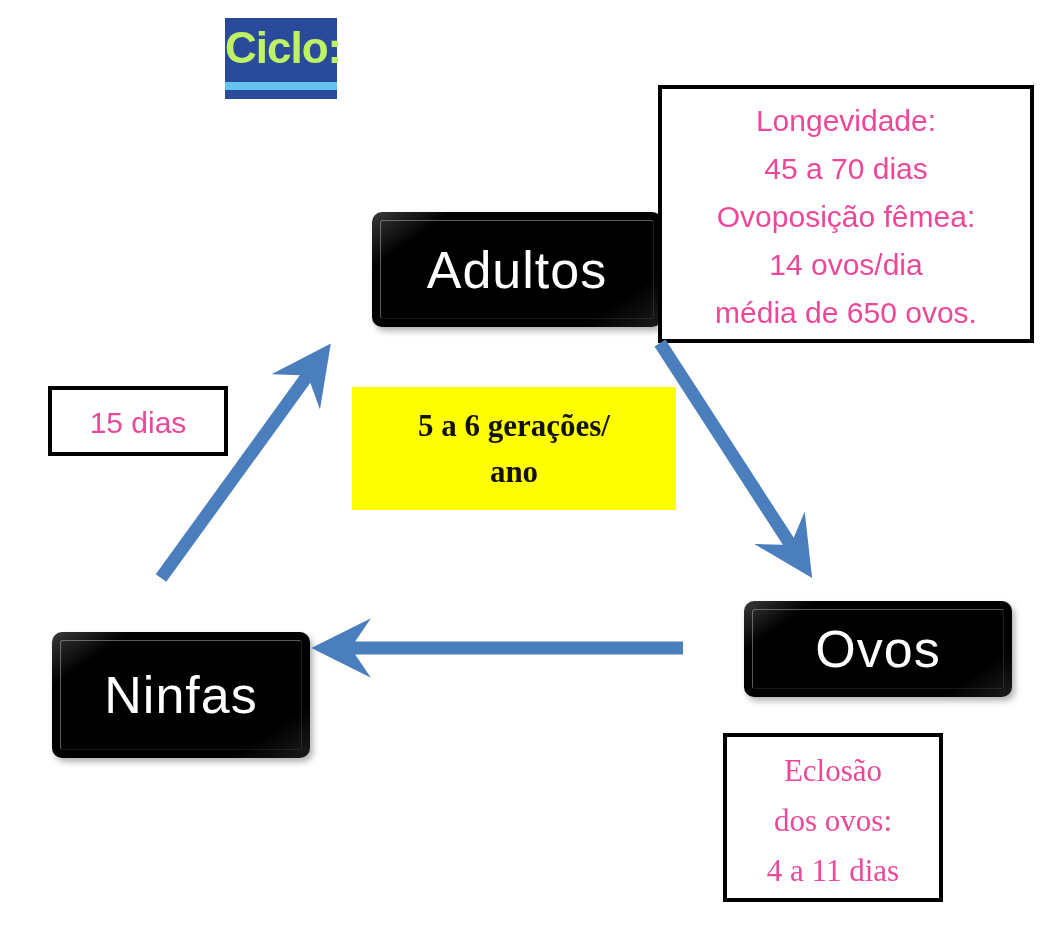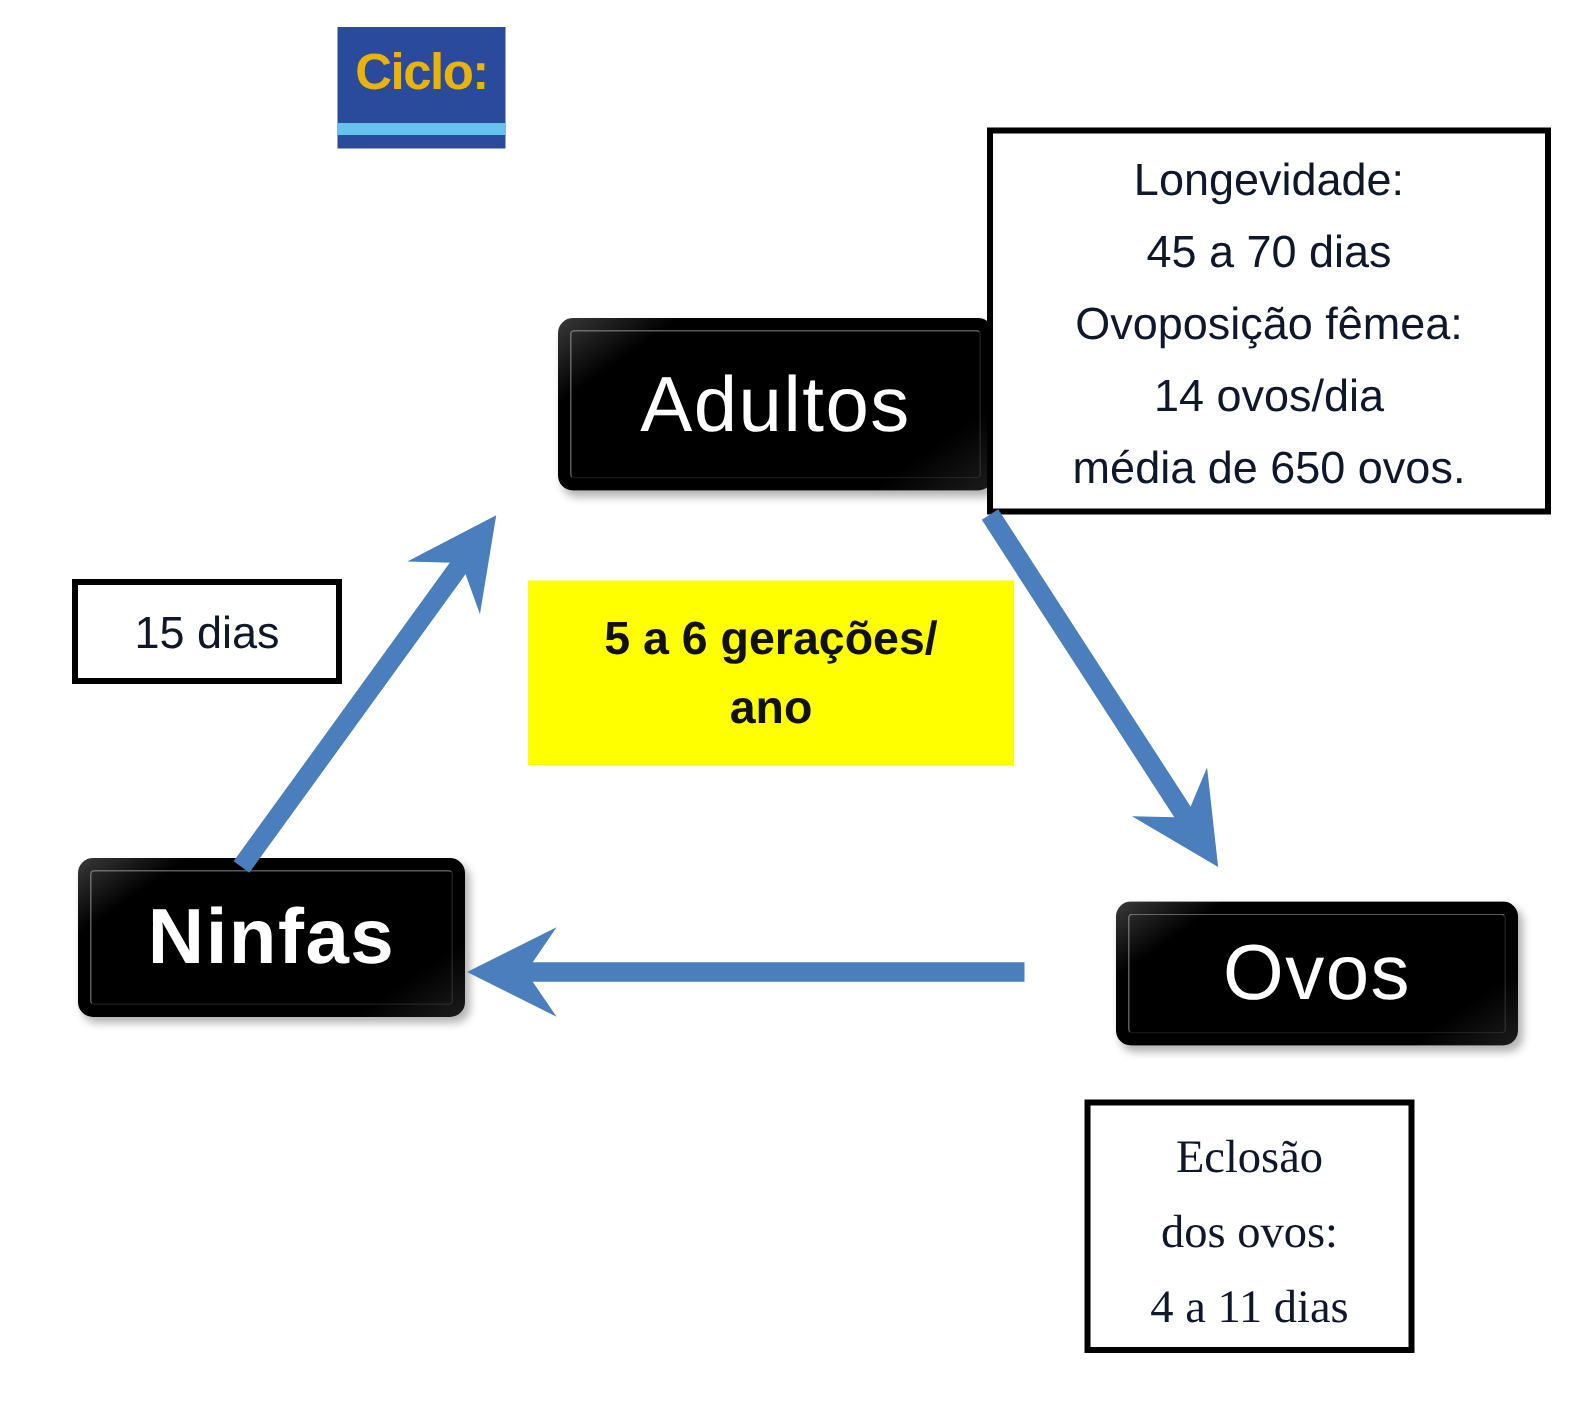--- a/index.html
+++ b/index.html
@@ -16,7 +16,7 @@
     background:#2a4b9c;z-index:3;text-align:center;
   }
   .title-badge .title-text{
-    display:block;color:#eab308;font-weight:bold;font-size:34px;line-height:60px;
+    display:block;color:#bef264;font-weight:bold;font-size:44px;line-height:60px;
     letter-spacing:-1px;
   }
   .title-badge .stripe{

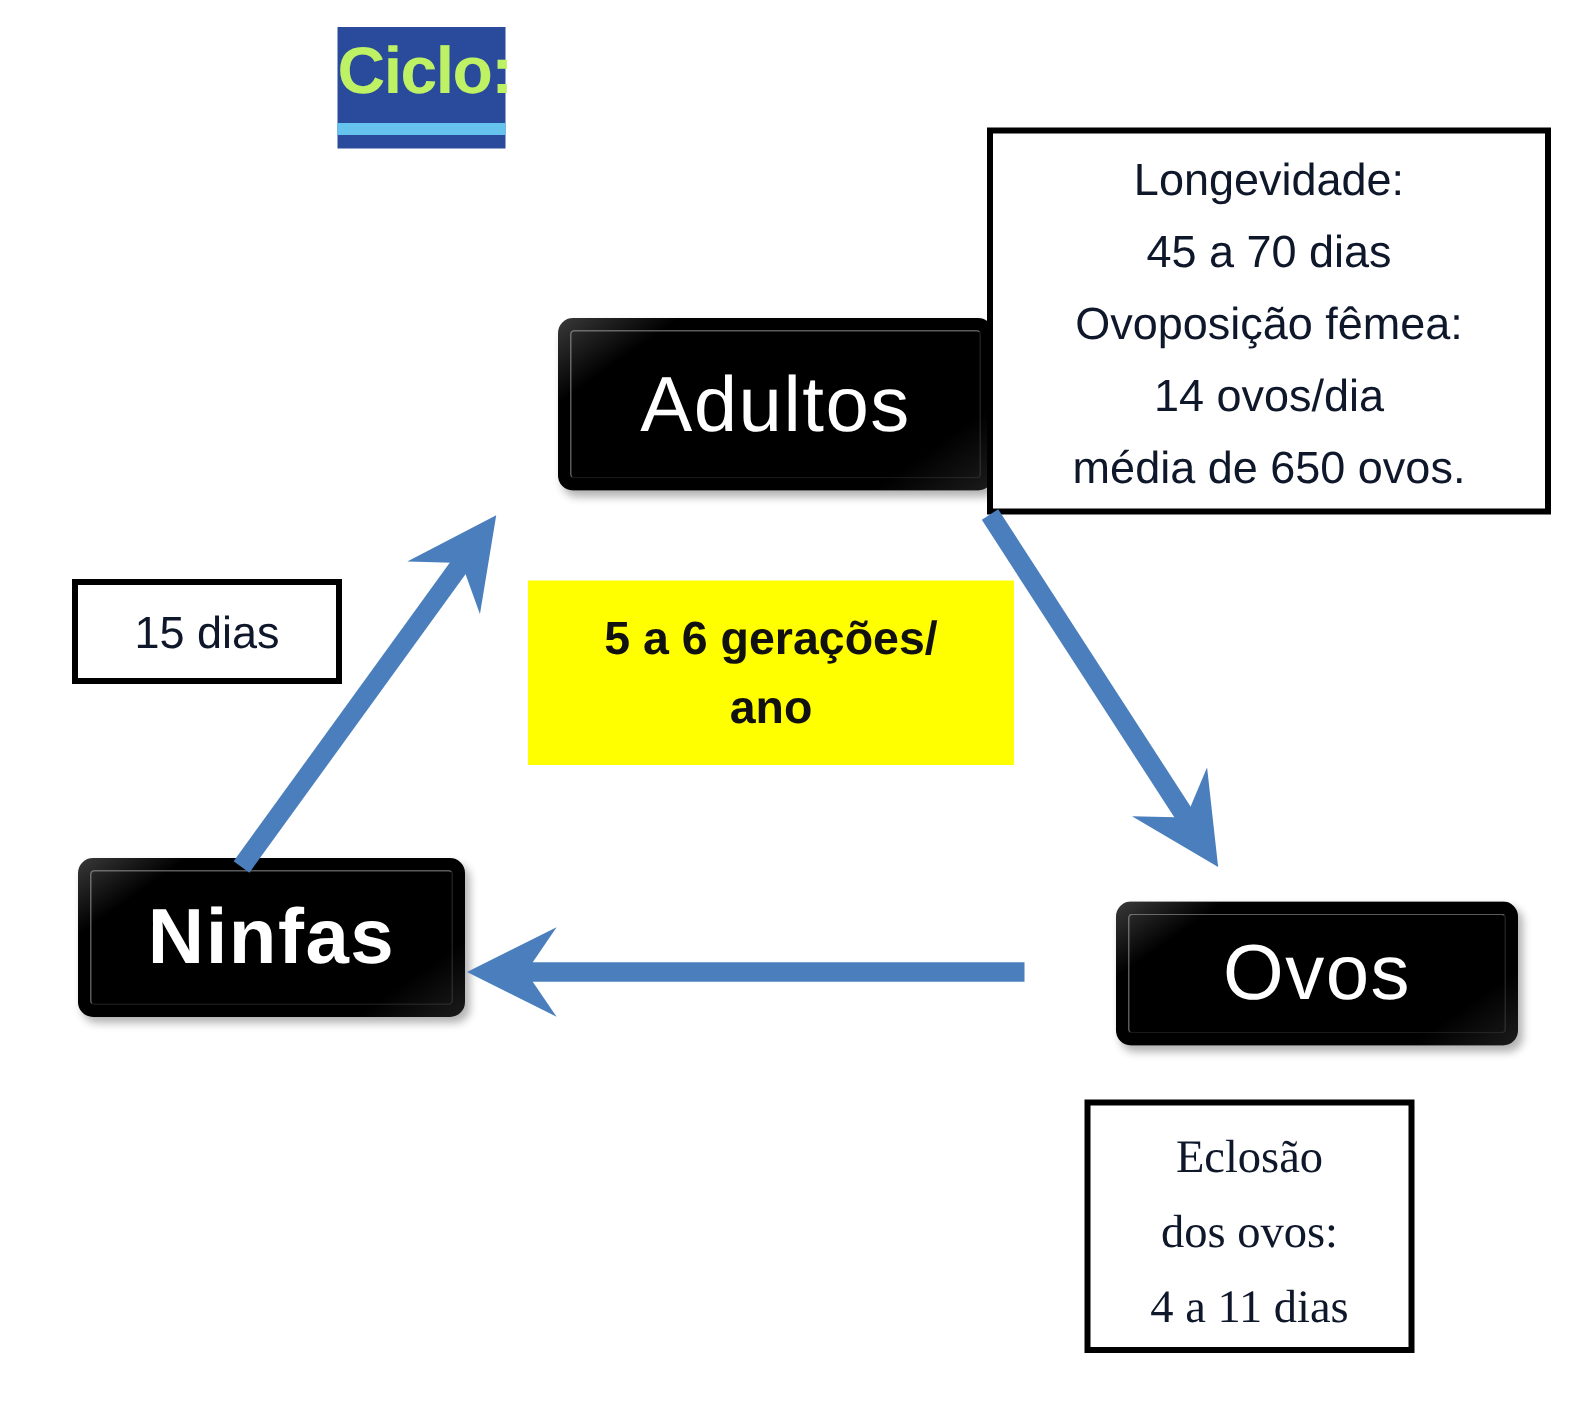--- a/index.html
+++ b/index.html
@@ -45,7 +45,7 @@
   
   .note-box{
     position:absolute;background:#ffffff;border:4px solid #000000;z-index:5;
-    color:#0f172a;text-align:center;box-sizing:border-box;
+    color:#ec4899;text-align:center;box-sizing:border-box;
   }
   #note-longevidade{left:658px;top:85px;width:376px;height:258px;font-size:30px;padding-top:8px;}
   #note-longevidade .line{line-height:48px;}

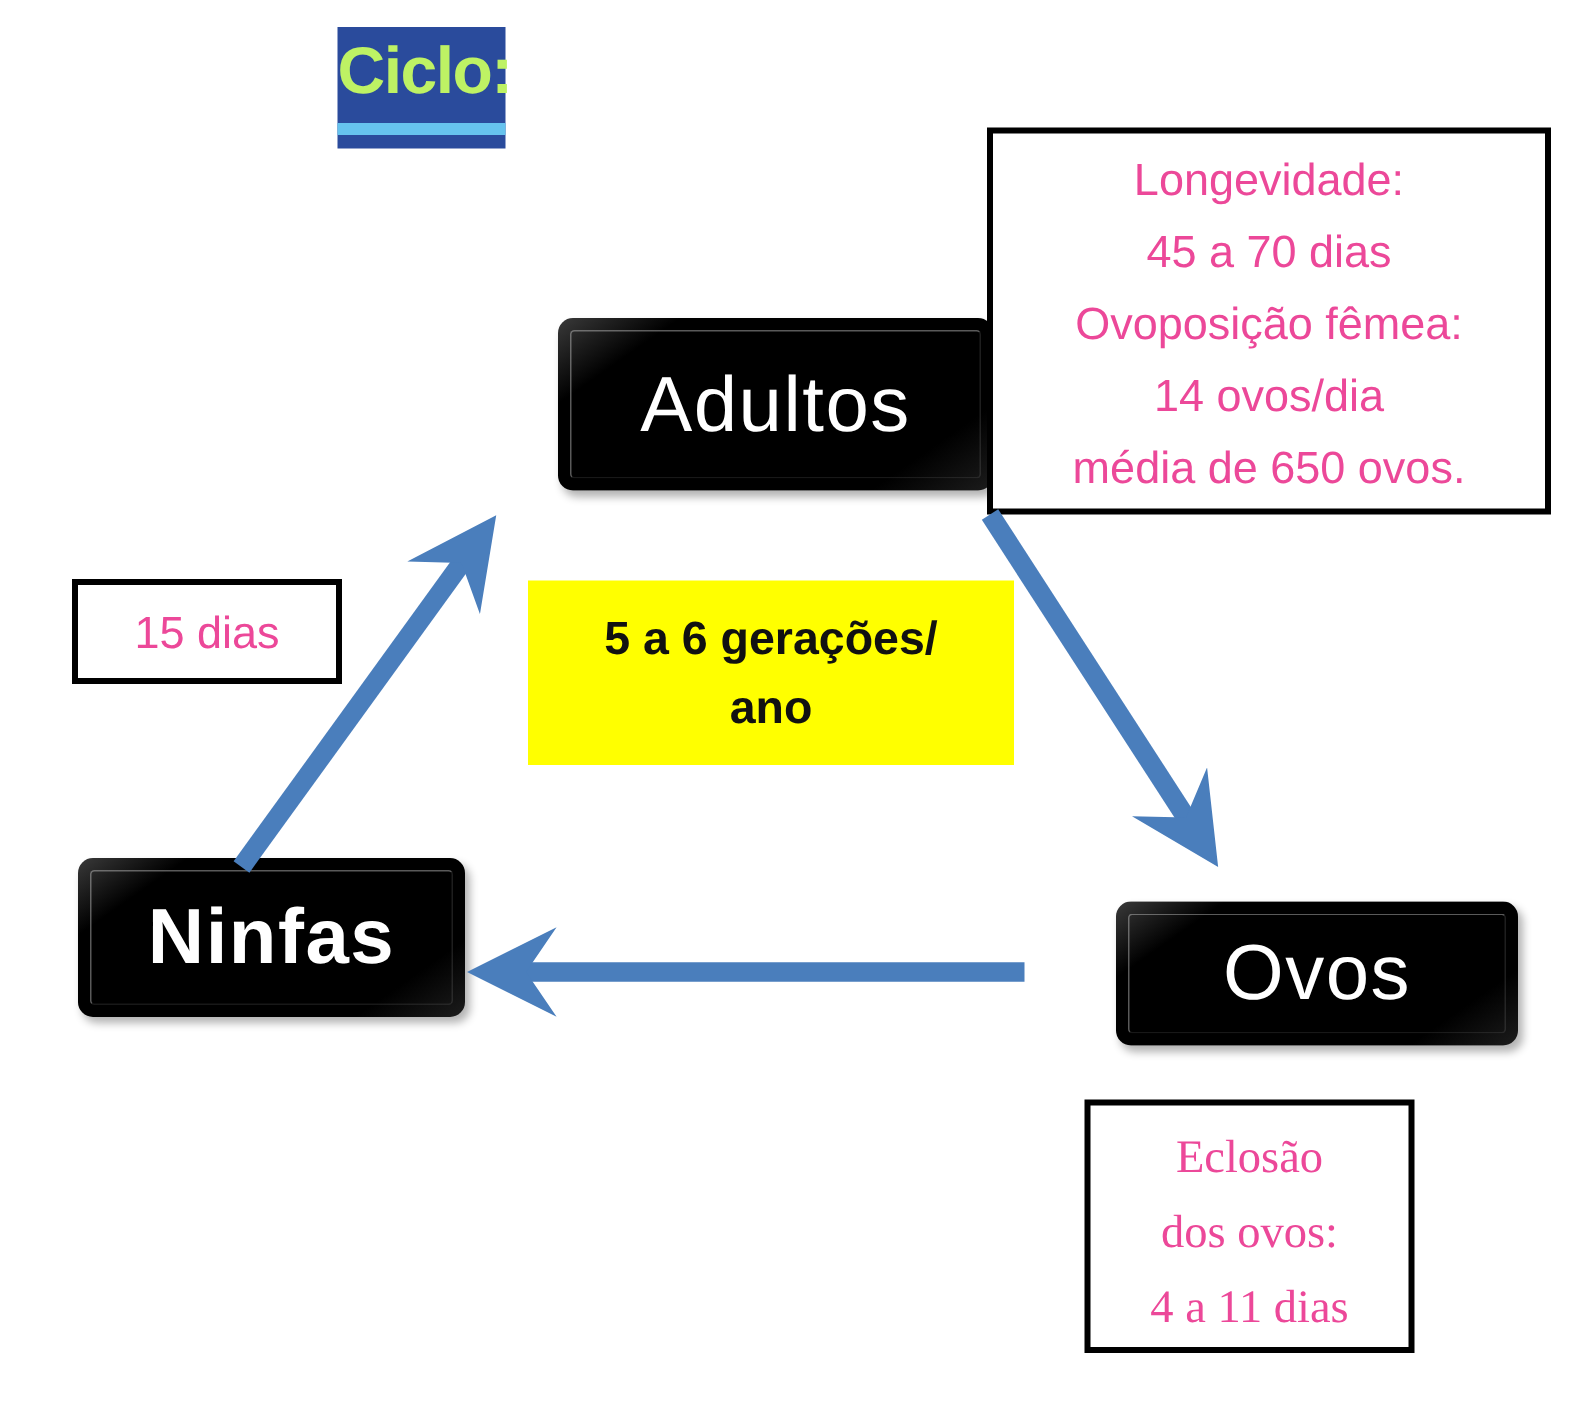--- a/index.html
+++ b/index.html
@@ -60,6 +60,7 @@
     position:absolute;left:352px;top:387px;width:324px;height:123px;background:#ffff00;
     z-index:5;color:#111;font-weight:bold;font-size:31px;text-align:center;padding-top:16px;
     box-sizing:border-box;
+    font-family:Liberation Serif, serif;
   }
   #note-geracoes .line{line-height:46px;}
 

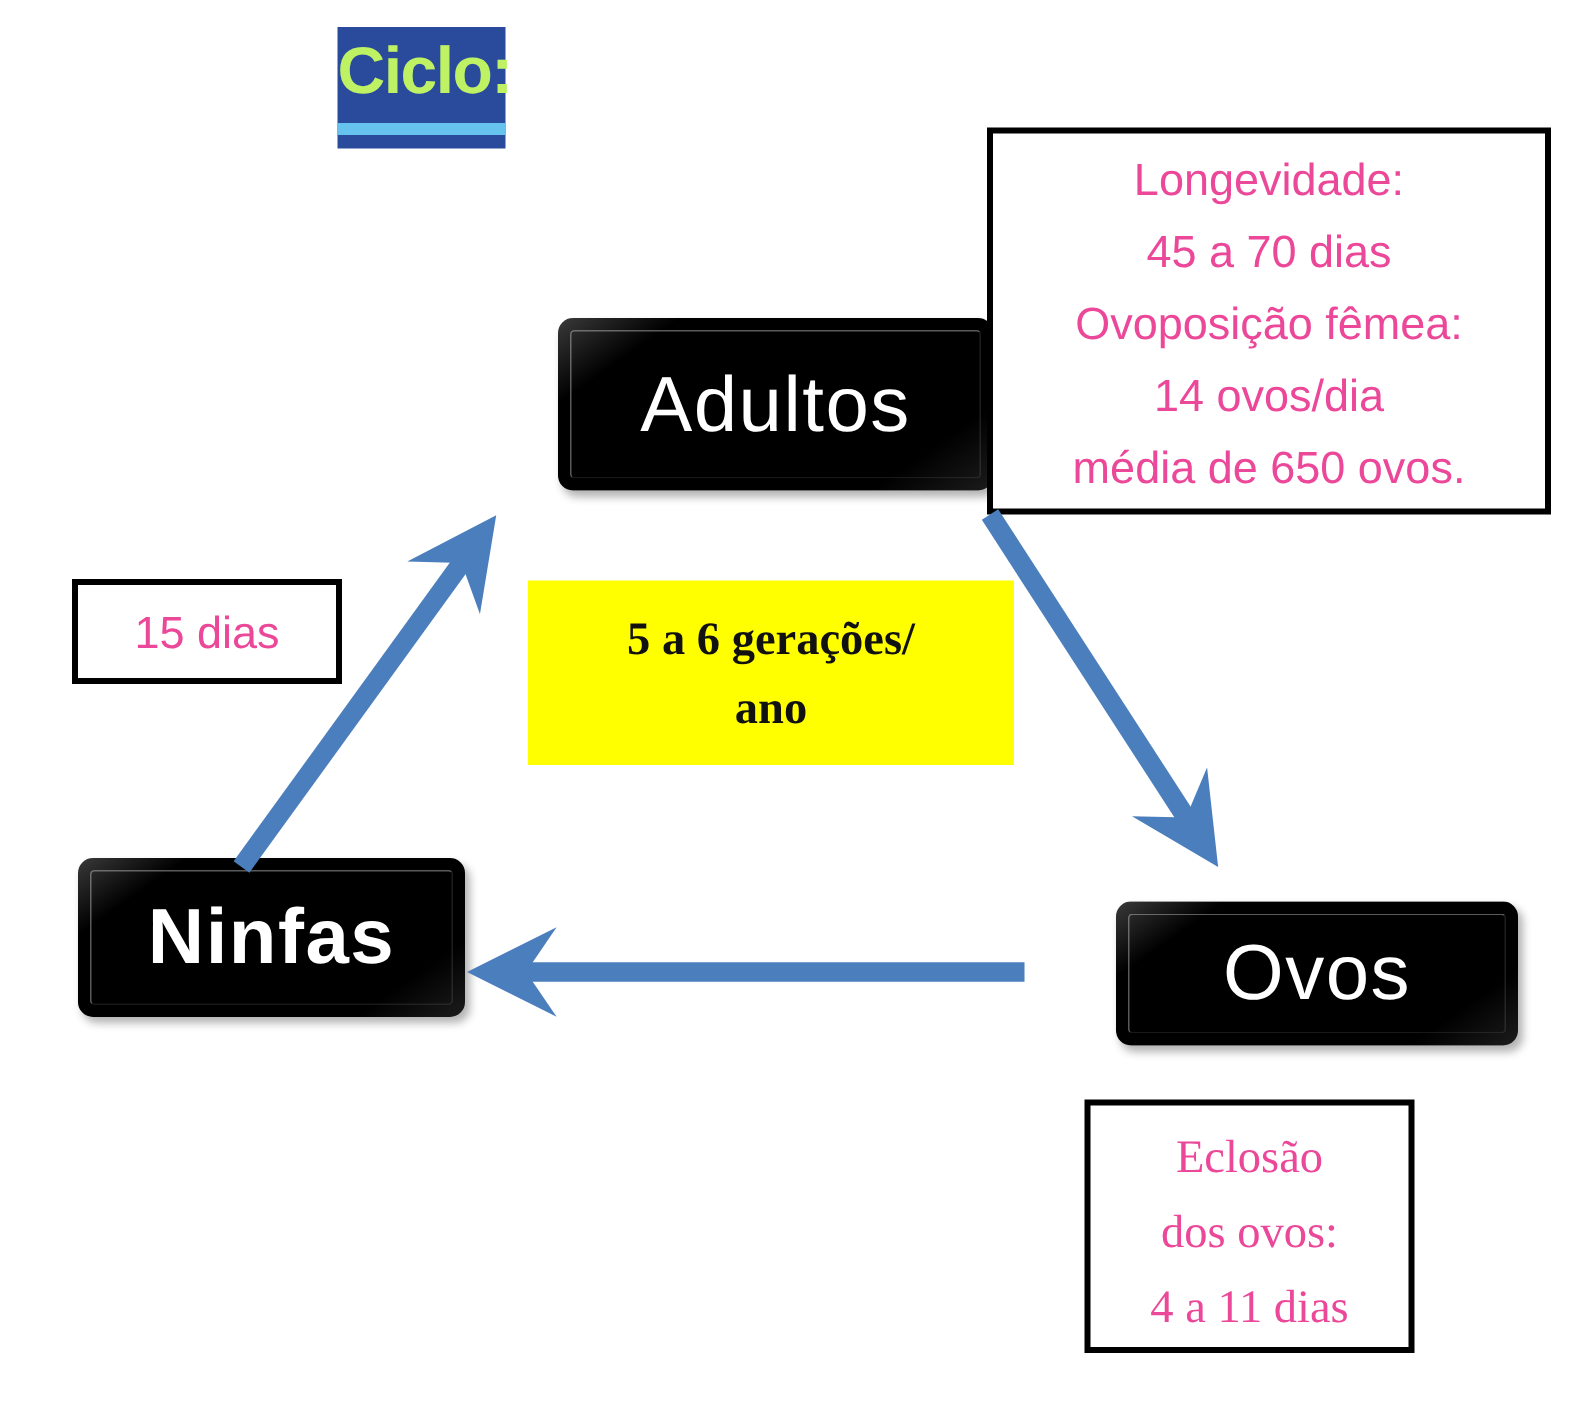--- a/index.html
+++ b/index.html
@@ -39,7 +39,7 @@
   .stage-label{color:#ffffff;font-size:52px;letter-spacing:1px;position:relative;}
 
   #stage-adultos{left:348px;top:212px;width:290px;height:115px;}
-  #stage-ninfas {left:28px; top:572px;width:258px;height:106px;font-weight:bold;}
+  #stage-ninfas {left:28px; top:632px;width:258px;height:126px;}
   #stage-ovos   {left:720px;top:601px;width:268px;height:96px;}
 
   

